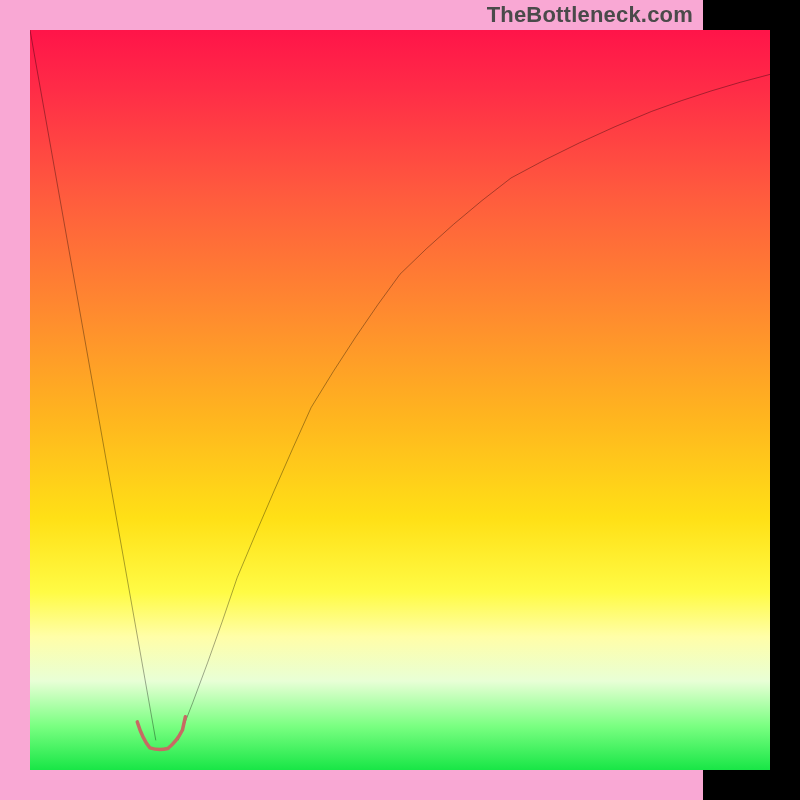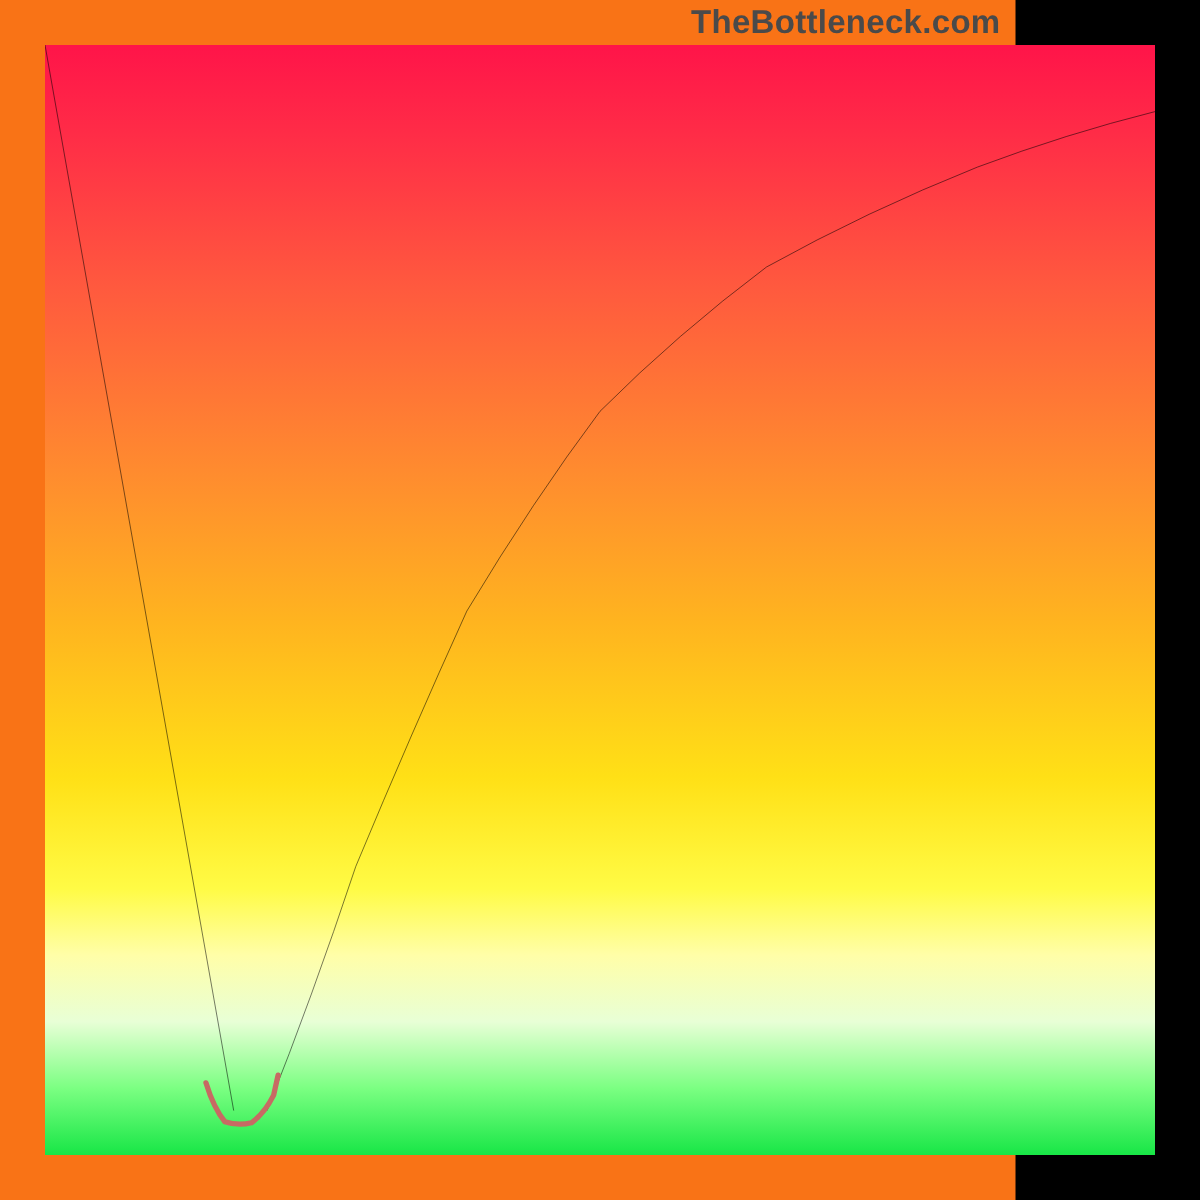--- a/index.html
+++ b/index.html
@@ -15,7 +15,8 @@
     position: relative;
     width: 677px;
     height: 800px;
-    background: #f97316;
+    background: #f9a8d4;
+    padding-left: 26px;
   }
   .watermark {
     position: absolute;

